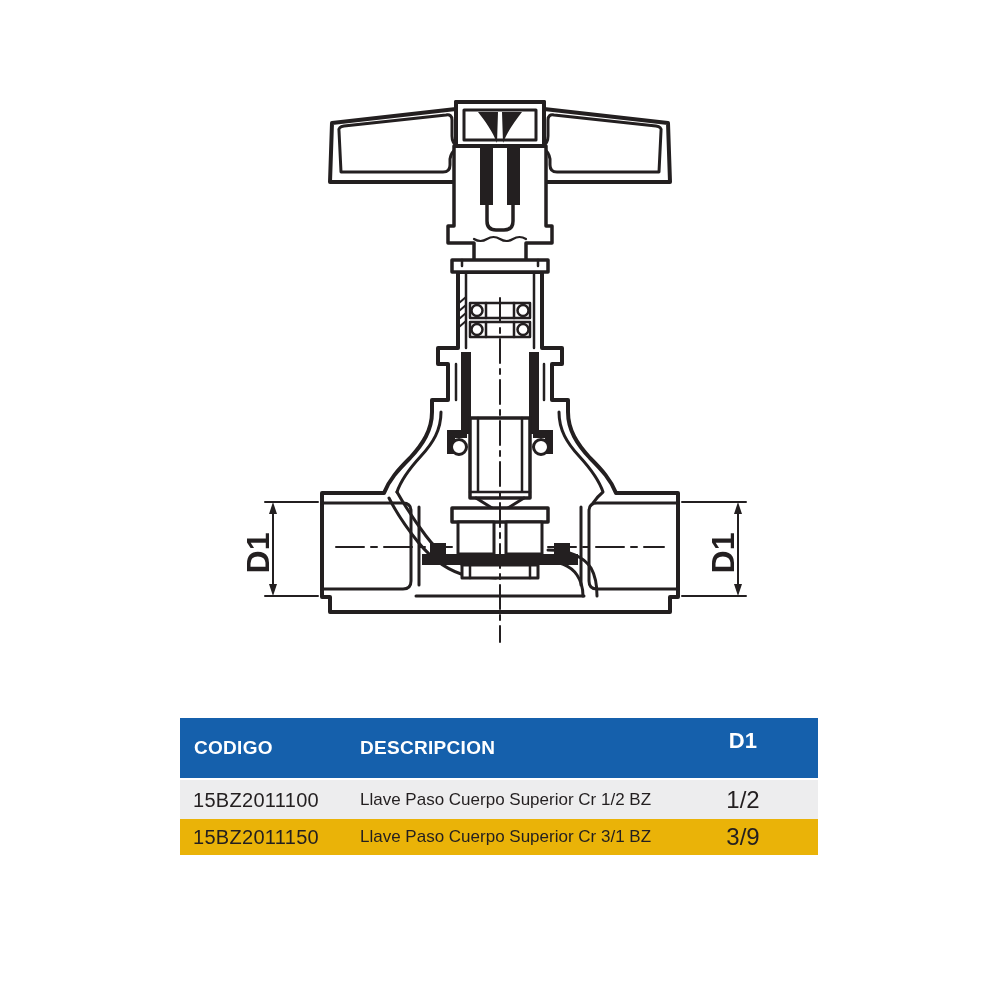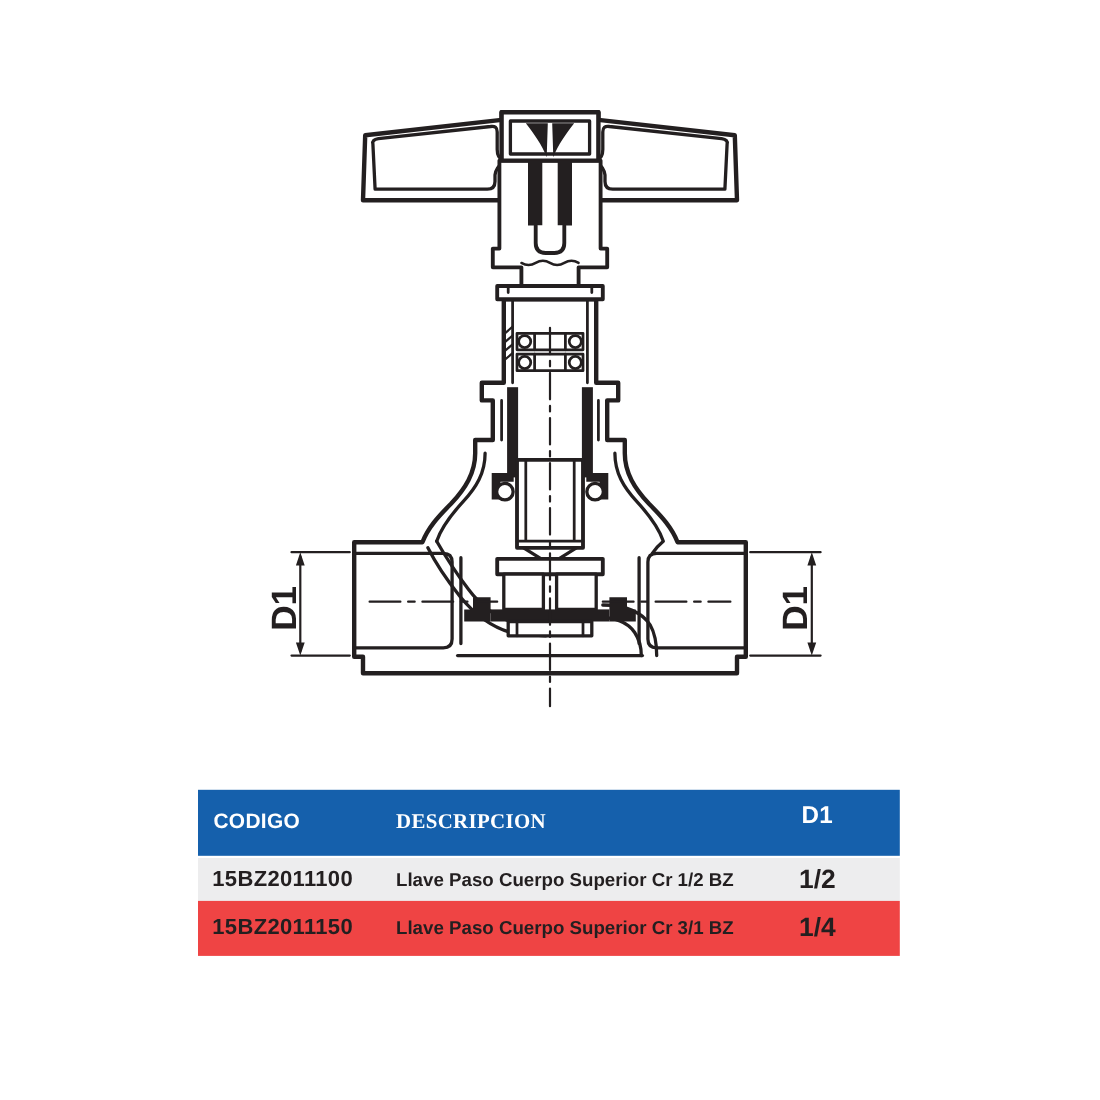--- a/index.html
+++ b/index.html
@@ -12,7 +12,7 @@
   .thead{position:relative;height:60px;background:#1560ac;margin-bottom:2px;}
   .thead .h{position:absolute;color:#ffffff;font-weight:bold;letter-spacing:.3px;}
   .h-codigo{left:14px;top:50%;transform:translateY(-50%);font-size:19px;}
-  .h-desc{left:180px;top:50%;transform:translateY(-50%);font-size:19px;font-family:Liberation Serif, serif;}
+  .h-desc{left:180px;top:50%;transform:translateY(-50%);font-size:19px;}
   .h-d1{left:535px;top:10px;width:56px;text-align:center;font-size:22px;}
   .row{position:relative;font-weight:bold;color:#231f20;}
   .row-1{height:39px;background:#ededee;}

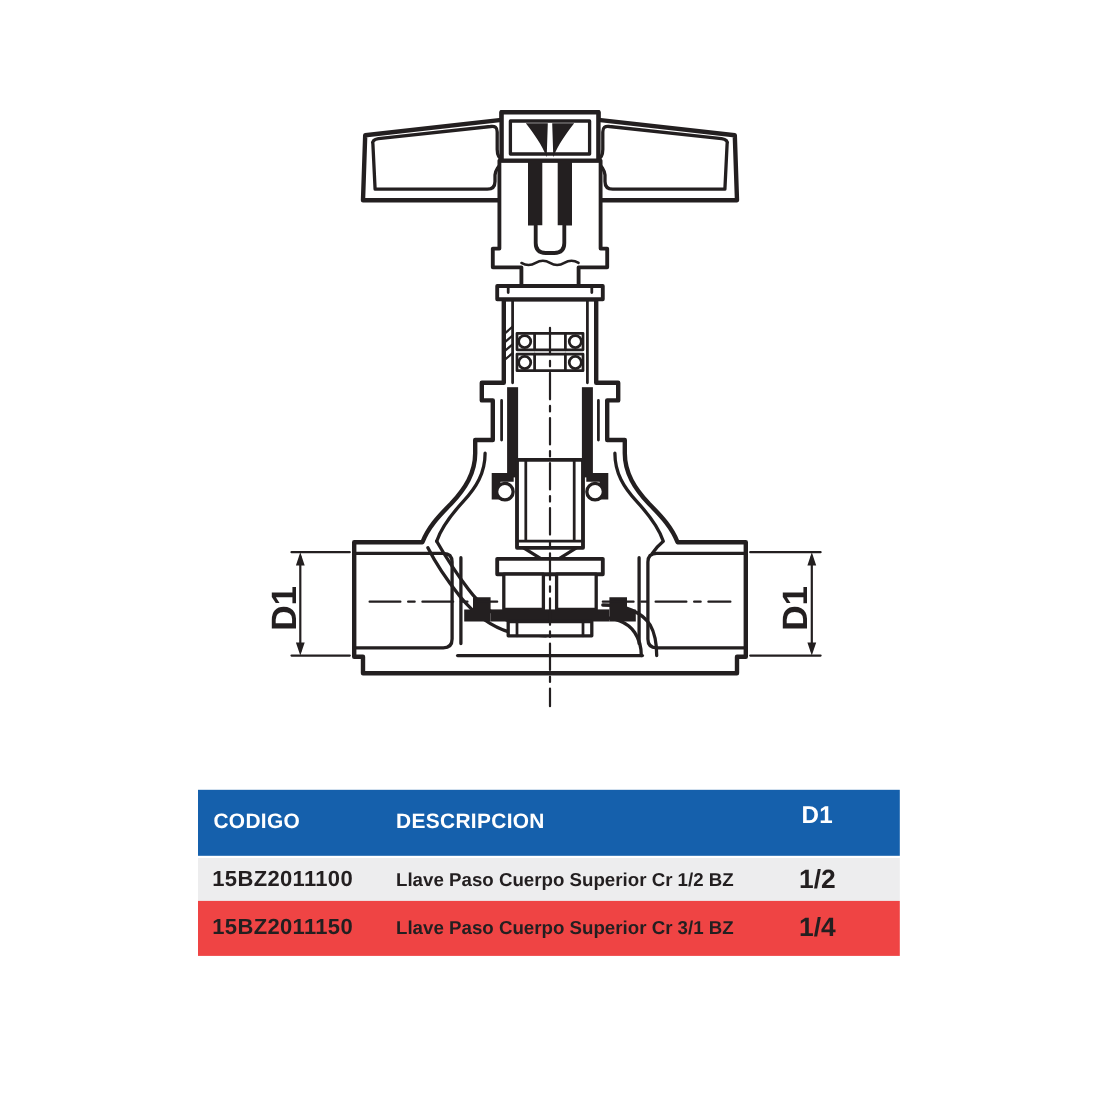--- a/index.html
+++ b/index.html
@@ -14,7 +14,7 @@
   .h-codigo{left:14px;top:50%;transform:translateY(-50%);font-size:19px;}
   .h-desc{left:180px;top:50%;transform:translateY(-50%);font-size:19px;}
   .h-d1{left:535px;top:10px;width:56px;text-align:center;font-size:22px;}
-  .row{position:relative;font-weight:bold;color:#231f20;}
+  .row{position:relative;font-weight:normal;color:#231f20;}
   .row-1{height:39px;background:#ededee;}
   .row-2{height:50px;background:#ef4444;}
   .c-code{position:absolute;left:13px;top:50%;transform:translateY(-50%);font-size:20px;letter-spacing:.3px;}

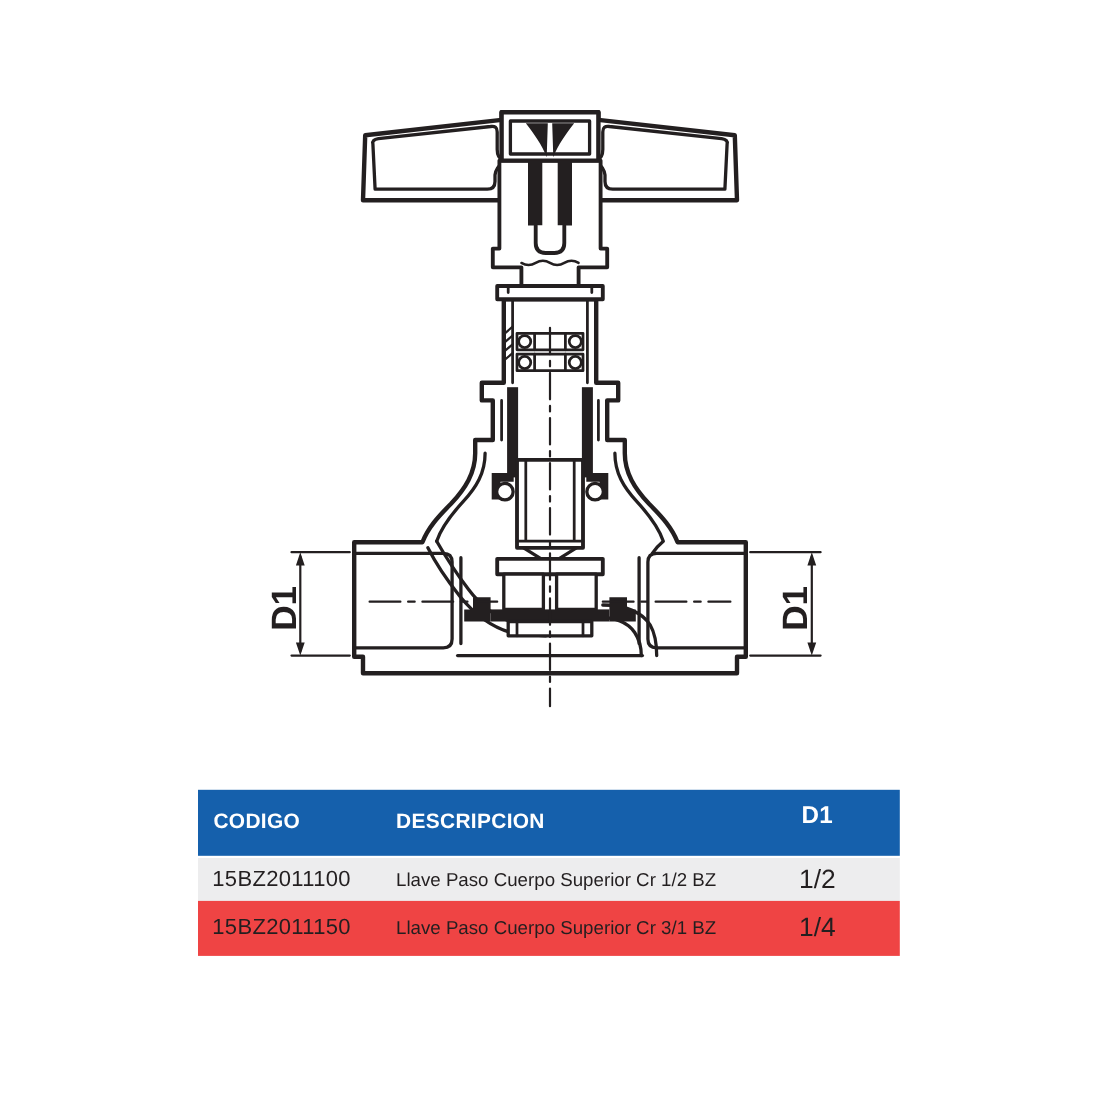--- a/index.html
+++ b/index.html
@@ -16,7 +16,7 @@
   .h-d1{left:535px;top:10px;width:56px;text-align:center;font-size:22px;}
   .row{position:relative;font-weight:normal;color:#231f20;}
   .row-1{height:39px;background:#ededee;}
-  .row-2{height:50px;background:#ef4444;}
+  .row-2{height:36px;background:#eab308;}
   .c-code{position:absolute;left:13px;top:50%;transform:translateY(-50%);font-size:20px;letter-spacing:.3px;}
   .c-desc{position:absolute;left:180px;top:50%;transform:translateY(-50%);font-size:17px;}
   .c-d1{position:absolute;left:535px;top:50%;transform:translateY(-50%);width:56px;text-align:center;font-size:24px;}

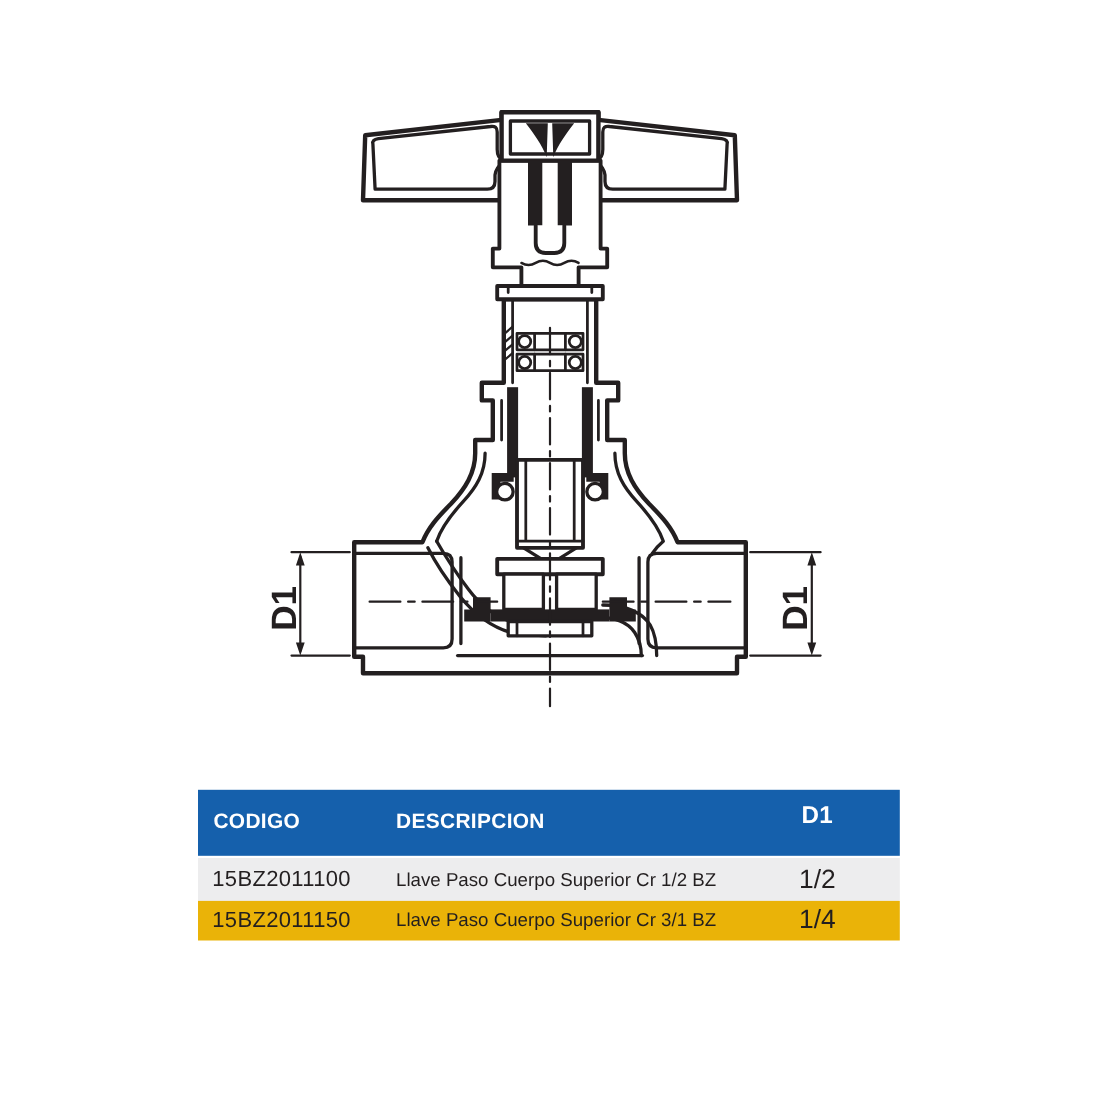--- a/index.html
+++ b/index.html
@@ -134,7 +134,7 @@
     <div class="row row-2">
       <span class="c-code">15BZ2011150</span>
       <span class="c-desc">Llave Paso Cuerpo Superior Cr 3/1 BZ</span>
-      <span class="c-d1">1/4</span>
+      <span class="c-d1">3/9</span>
     </div>
   </div>
 

